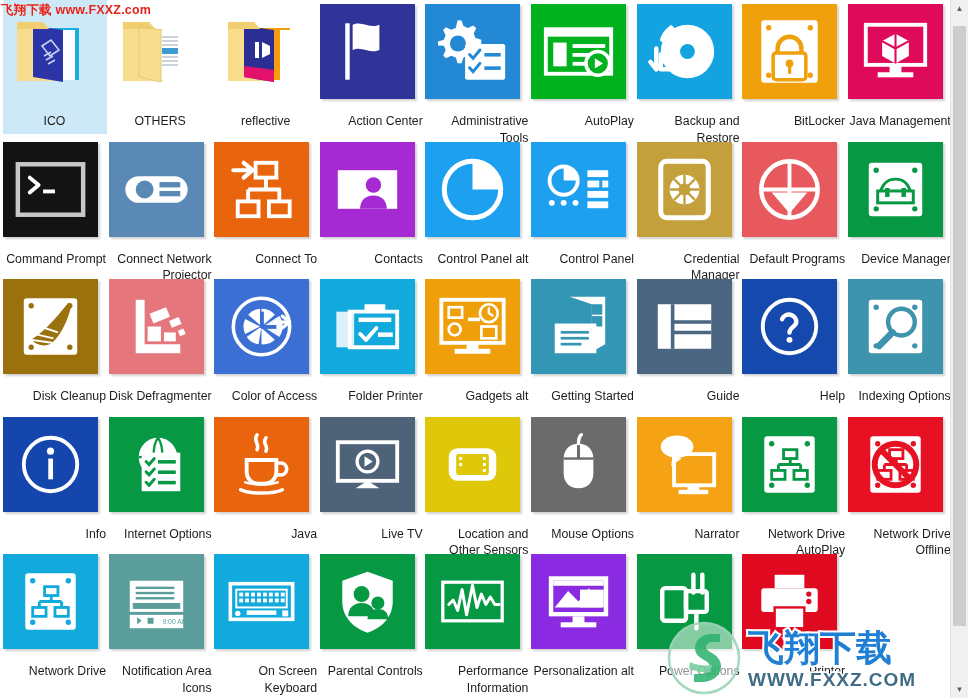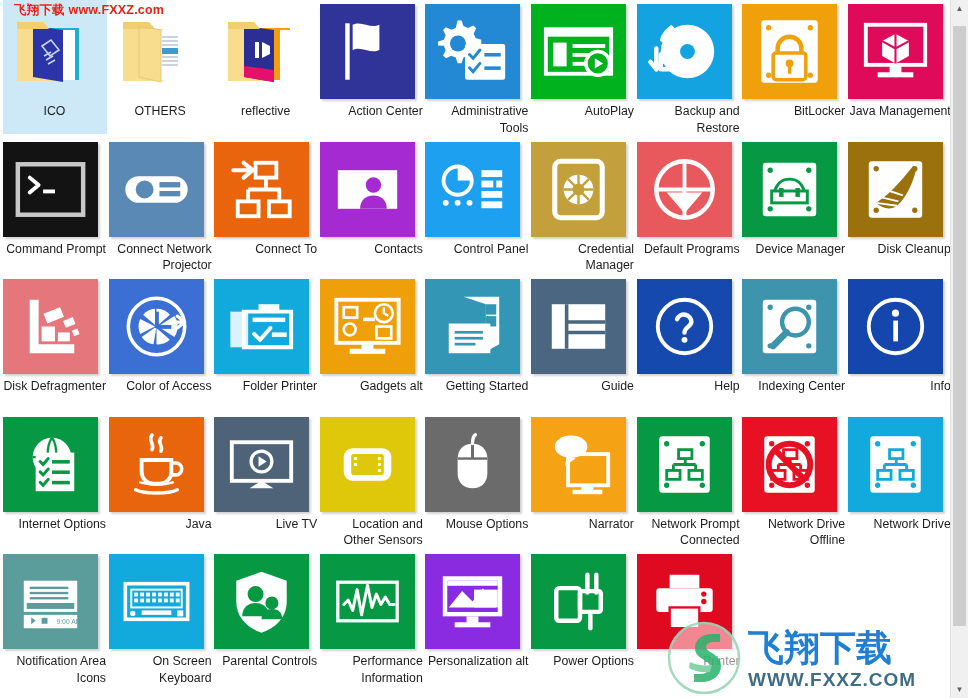--- a/index.html
+++ b/index.html
@@ -53,7 +53,6 @@
     font-family:"Liberation Sans",sans-serif;
     letter-spacing:0.2px;white-space:nowrap;
     text-shadow:0 0 1px rgba(255,255,255,.9);
-    padding-left:13px;
   }
   .wm-big{
     position:absolute;right:16px;bottom:2px;z-index:60;

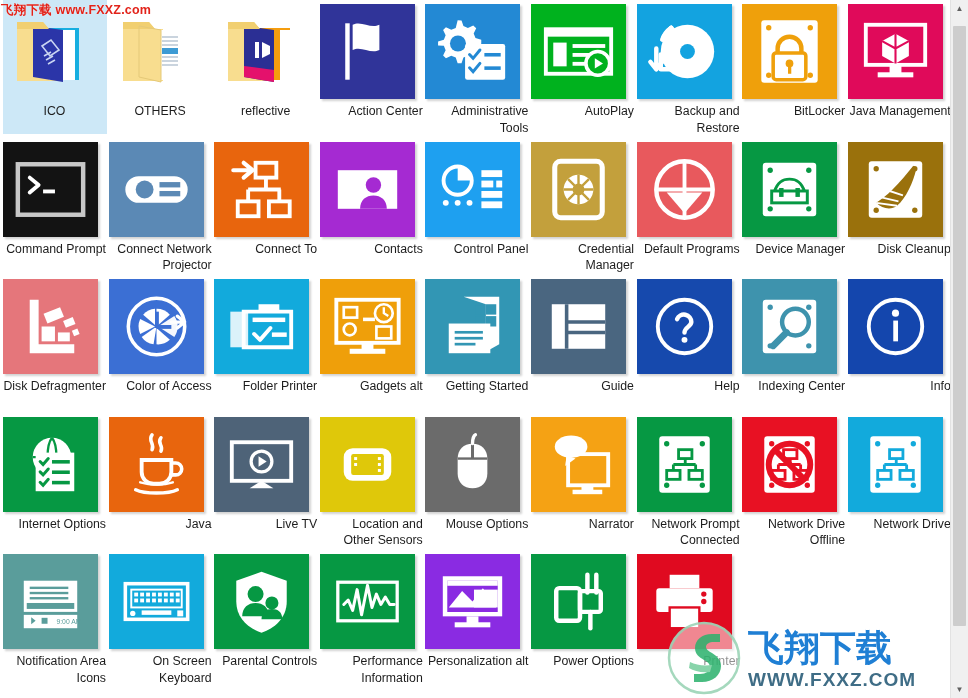--- a/index.html
+++ b/index.html
@@ -21,7 +21,7 @@
   }
   .cell{
     position:relative;width:105px;height:137px;
-    display:flex;flex-direction:column;align-items:flex-start;
+    display:flex;flex-direction:column;align-items:flex-start;gap:10px;
   }
   .cell.selected .selbg{
     position:absolute;left:0;top:-4px;width:104px;height:134px;

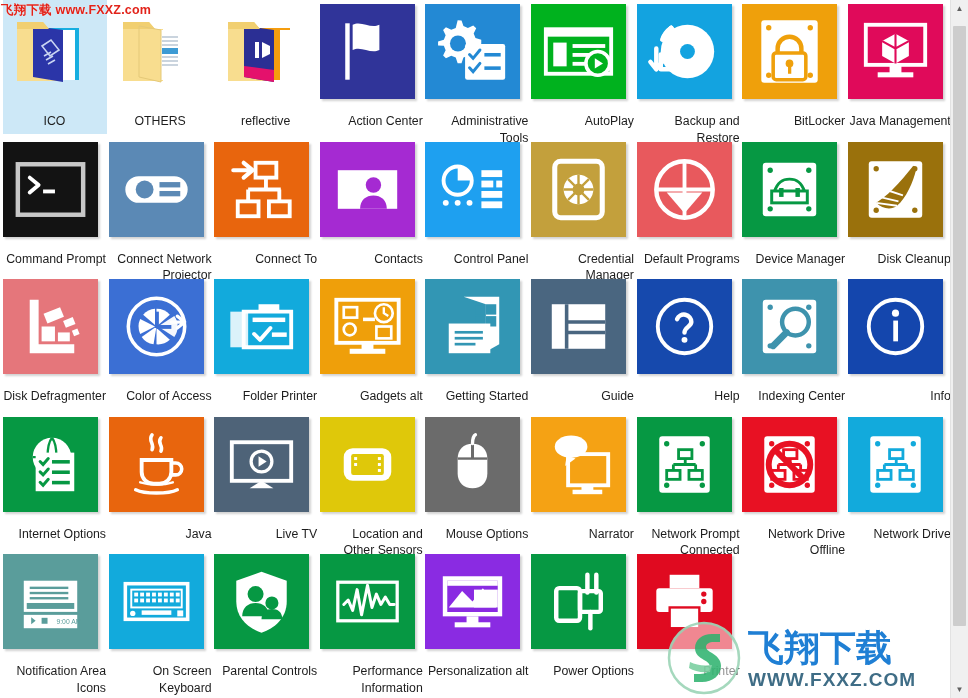--- a/index.html
+++ b/index.html
@@ -250,6 +250,15 @@
           </svg>
         </div>
         <div class="label">Contacts</div>
+      </div>
+      <div class="cell">
+        <div class="tile" style="background: rgb(30, 160, 240);">
+          <svg width="95" height="95" viewBox="0 0 64 64">
+            <circle cx="32" cy="32" r="19" fill="none" stroke="#ffffff" stroke-width="3.4"></circle>
+    <path d="M32 32V13a19 19 0 0 1 19 19z" fill="#ffffff"></path>
+          </svg>
+        </div>
+        <div class="label">Control Panel alt</div>
       </div>
       <div class="cell">
         <div class="tile" style="background: rgb(30, 160, 240);">

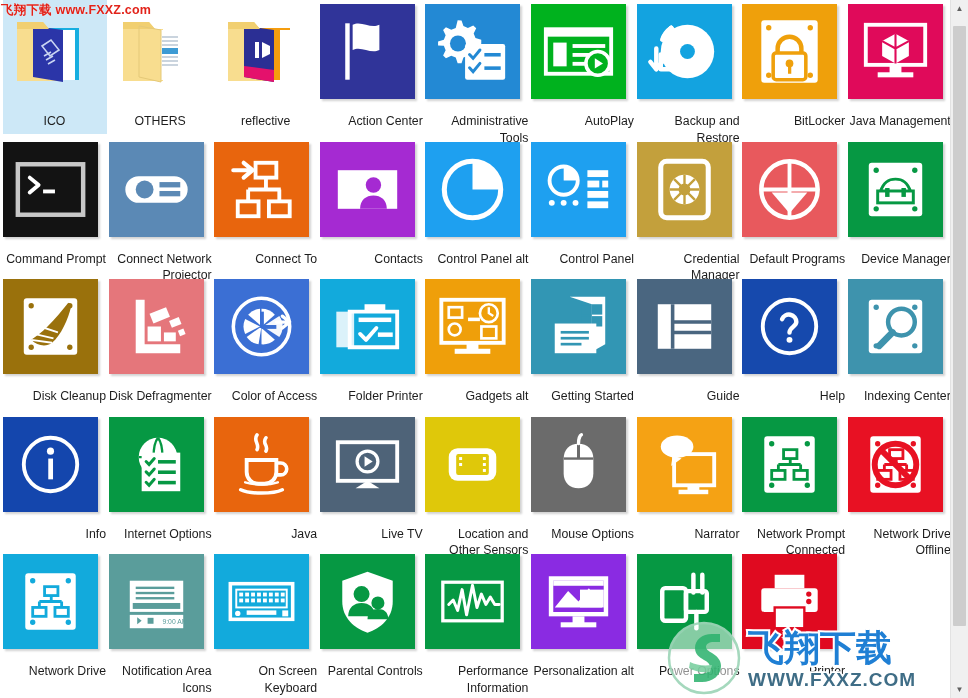--- a/index.html
+++ b/index.html
@@ -445,7 +445,7 @@
     <path d="M30 36l-9 9" stroke="#3e93ad" stroke-width="4.5" stroke-linecap="round"></path>
           </svg>
         </div>
-        <div class="label">Indexing Center</div>
+        <div class="label">Indexing Options</div>
       </div>
       <div class="cell">
         <div class="tile" style="background: rgb(20, 70, 173);">

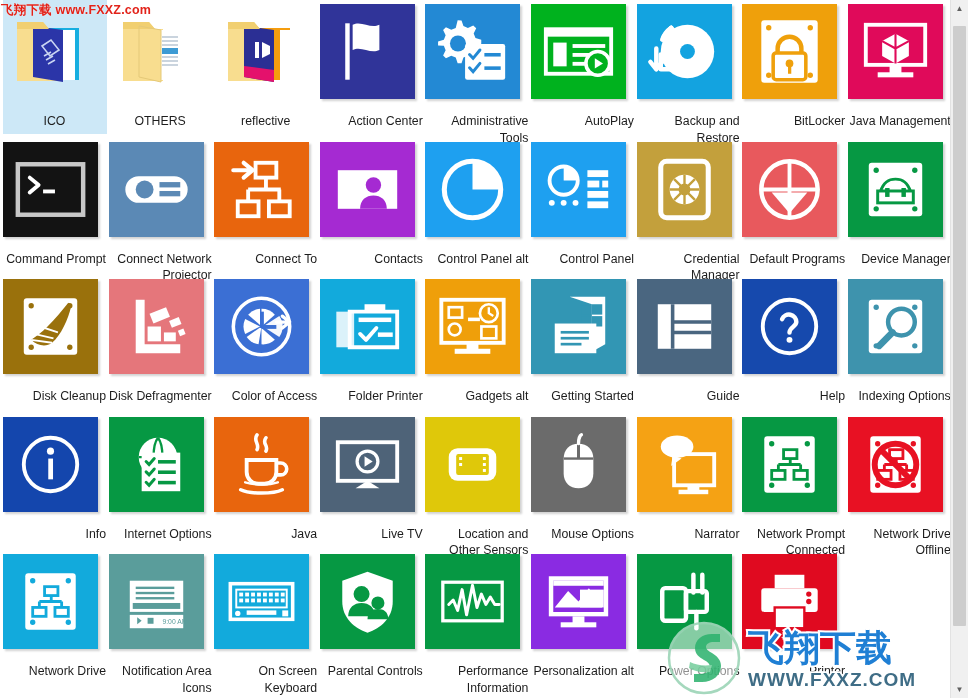--- a/index.html
+++ b/index.html
@@ -553,7 +553,7 @@
     <path d="M32.5 28v4M24.5 32h15M24.5 32v4M39.5 32v4" stroke="#069843" stroke-width="1.9" fill="none"></path>
           </svg>
         </div>
-        <div class="label">Network Prompt Connected</div>
+        <div class="label">Network Drive AutoPlay</div>
       </div>
       <div class="cell">
         <div class="tile" style="background: rgb(232, 17, 35);">

